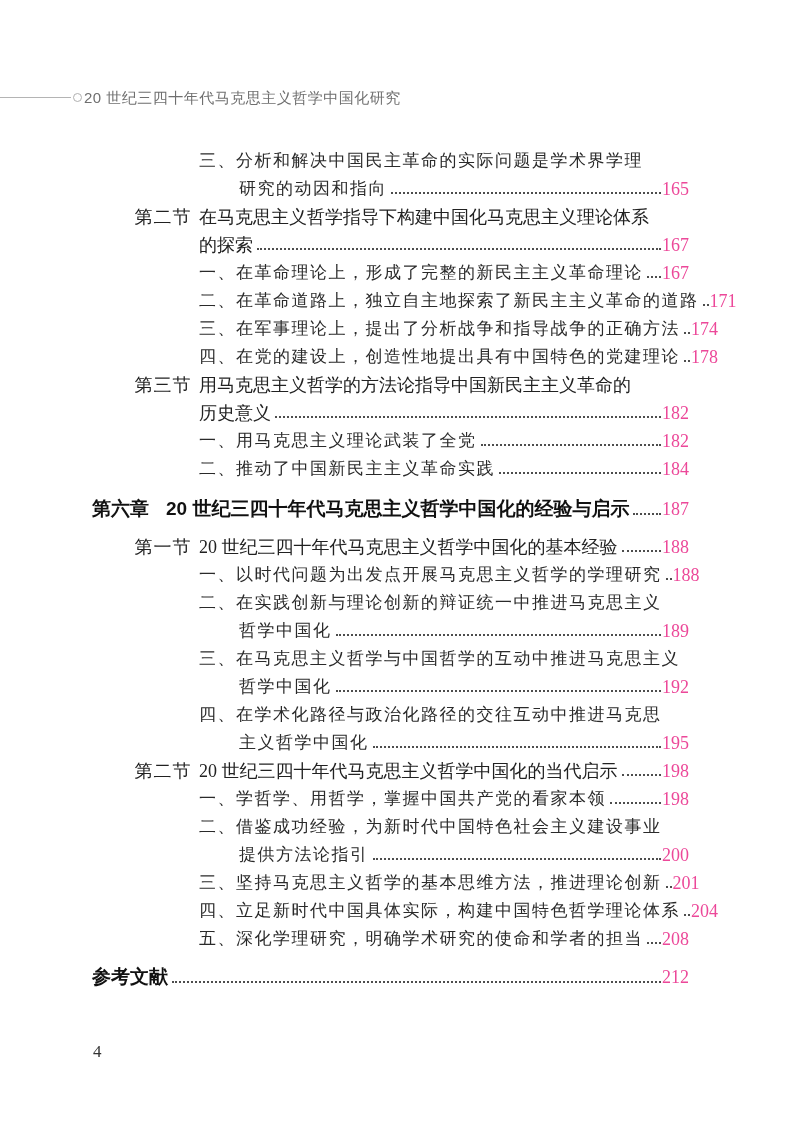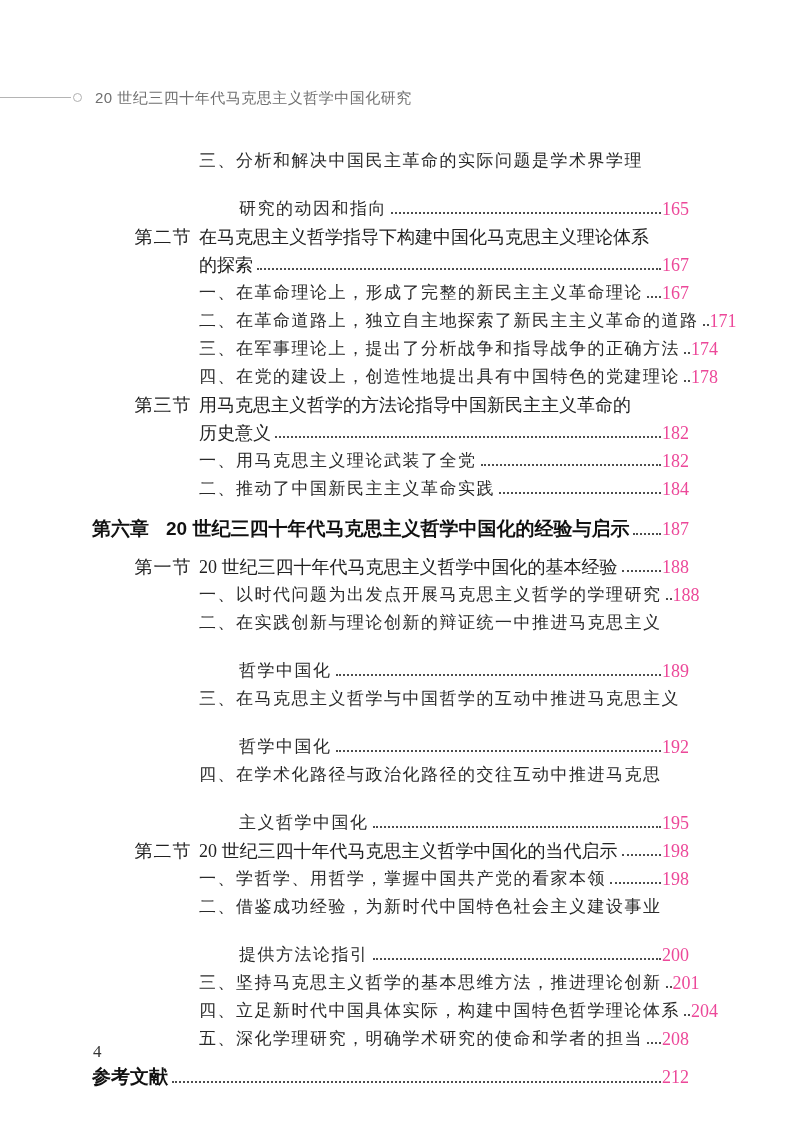--- a/index.html
+++ b/index.html
@@ -23,7 +23,7 @@
     border:1.5px solid #b0b0b0;border-radius:50%;background:#fff;
   }
   .header-title{
-    position:absolute;left:95px;top:0;
+    position:absolute;left:84px;top:0;
     font-family:"Liberation Sans","DejaVu Sans",sans-serif;
     font-size:15px;line-height:20px;color:#6f6f6f;
     letter-spacing:0.5px;white-space:nowrap;

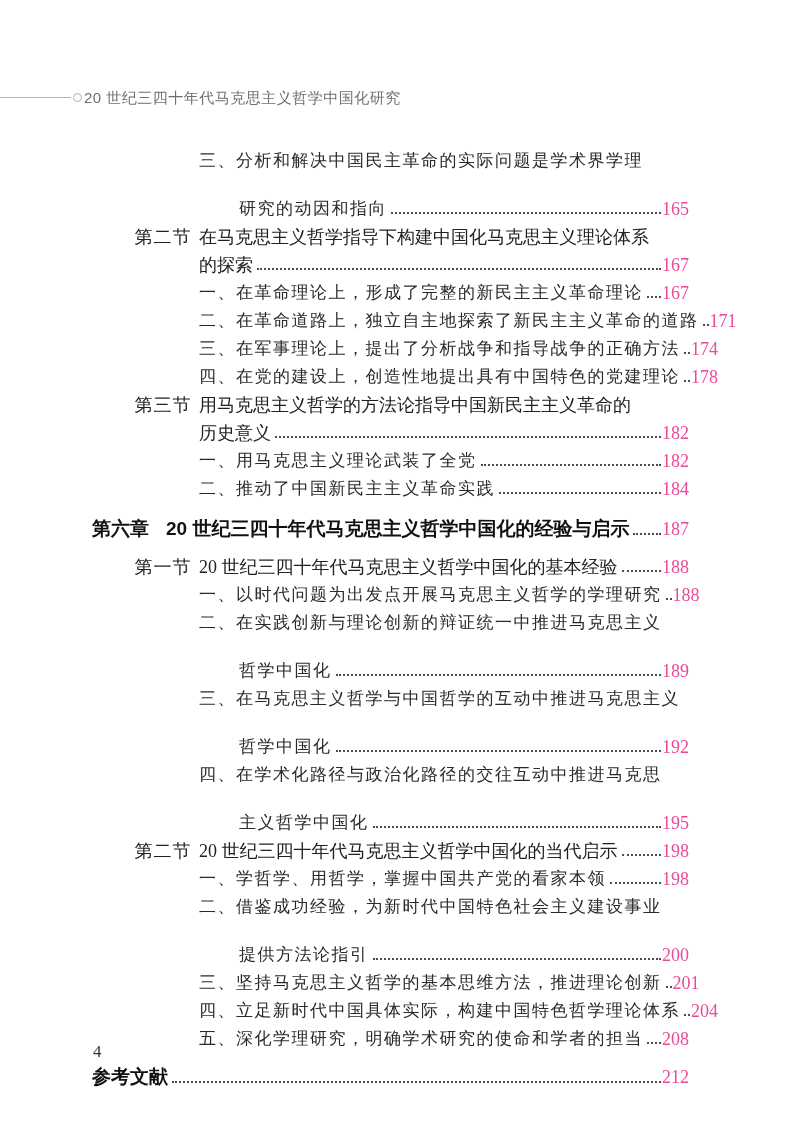--- a/index.html
+++ b/index.html
@@ -44,7 +44,7 @@
   .row.section-cont{padding-left:107px;font-size:18px;color:#212121;}
   
   .row.sub{padding-left:107px;font-size:17px;color:#2a2a2a;letter-spacing:1.5px;}
-  .row.sub-cont{padding-left:147px;font-size:17px;color:#2a2a2a;letter-spacing:1.5px;margin-top:20px;}
+  .row.sub-cont{padding-left:147px;font-size:17px;color:#2a2a2a;letter-spacing:1.5px;}
   
   .row.chapter,.row.back{
     font-family:"Liberation Sans","DejaVu Sans",sans-serif;

